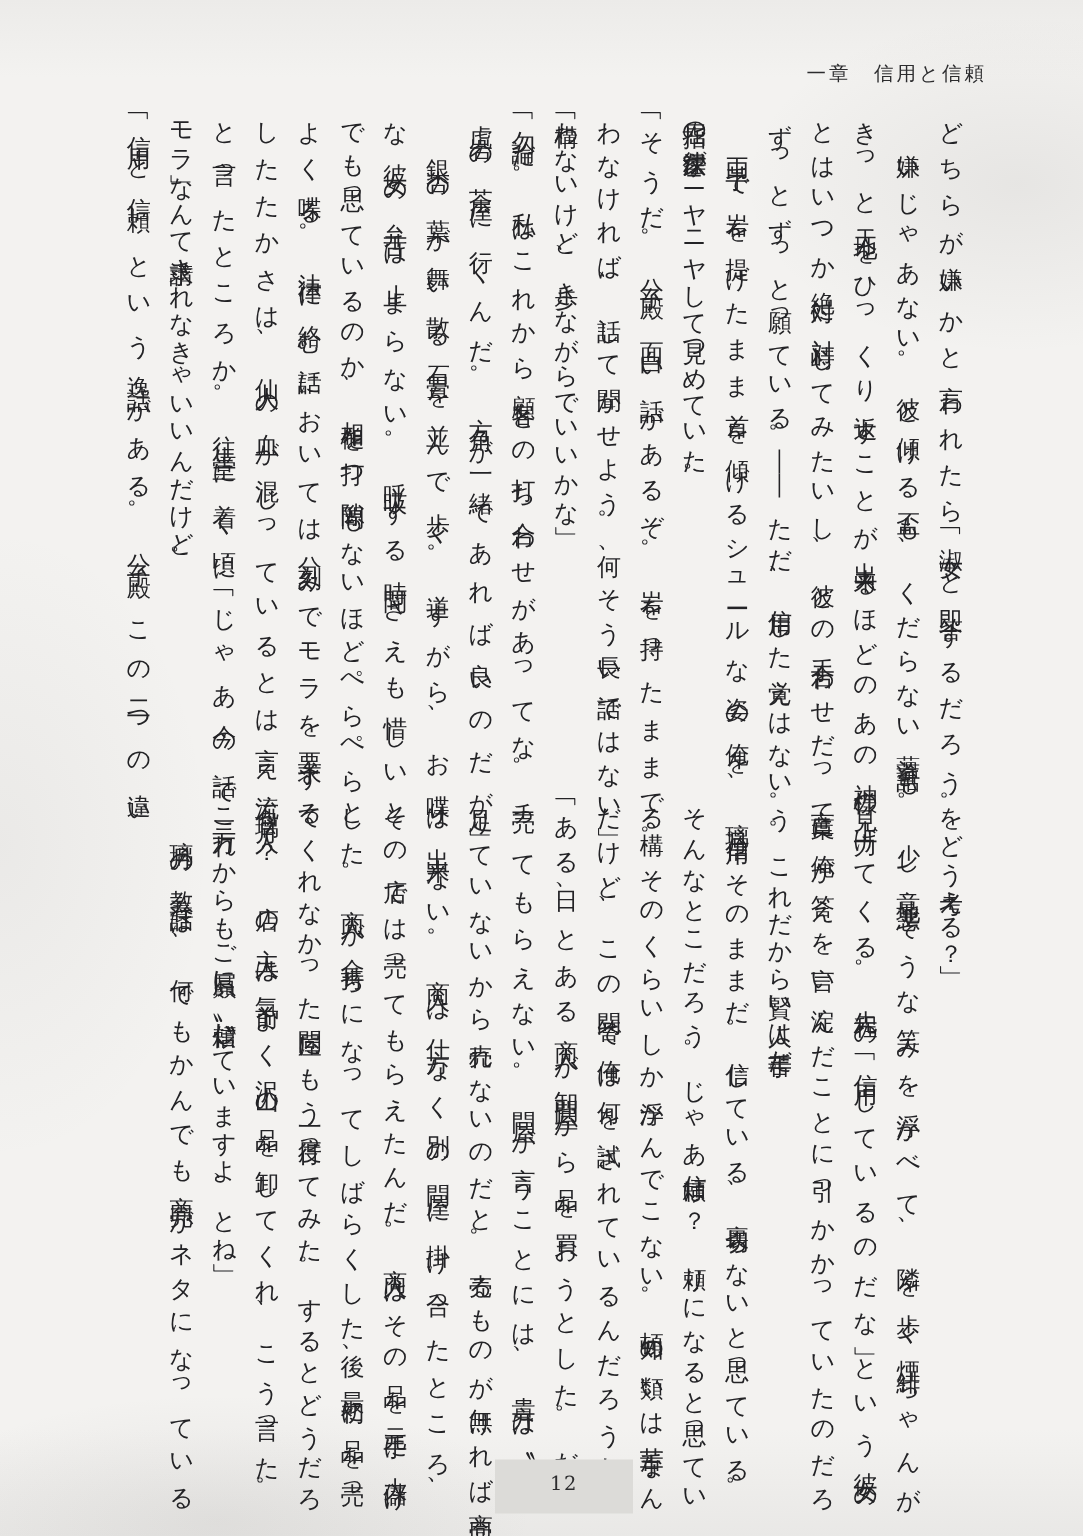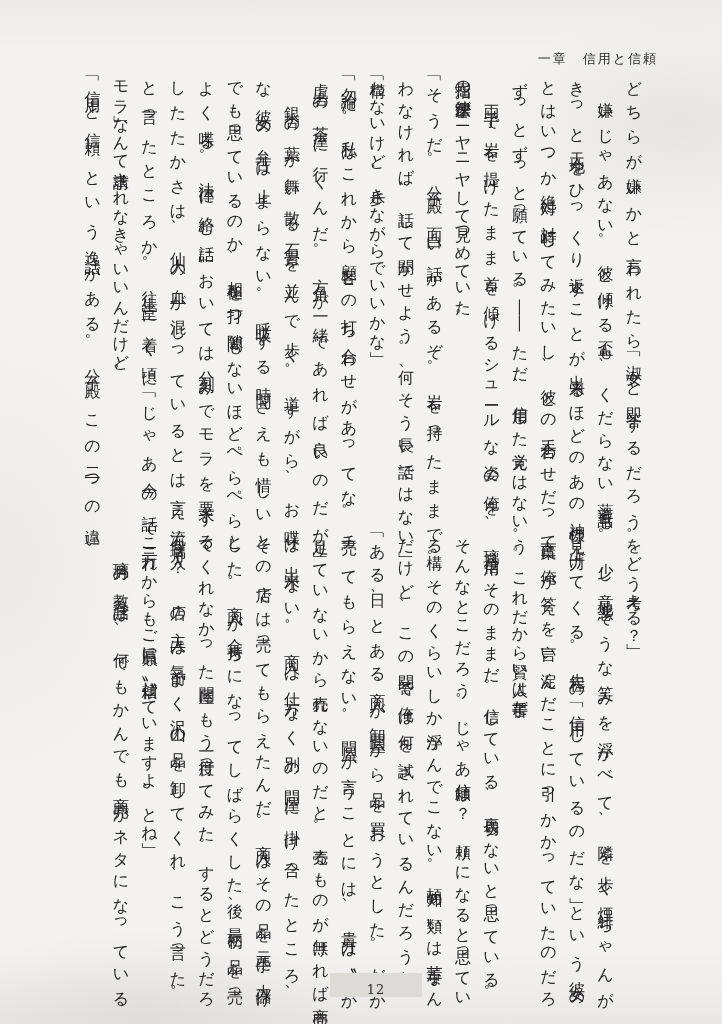--- a/index.html
+++ b/index.html
@@ -17,7 +17,7 @@
   }
   .chapter-header{
     position:absolute;top:40px;right:64px;
-    font-size:13px;letter-spacing:2px;color:#2c2c2e;margin-top:10px;
+    font-size:13px;letter-spacing:2px;color:#2c2c2e;
   }
   .vblock{
     position:absolute;right:74px;height:472px;

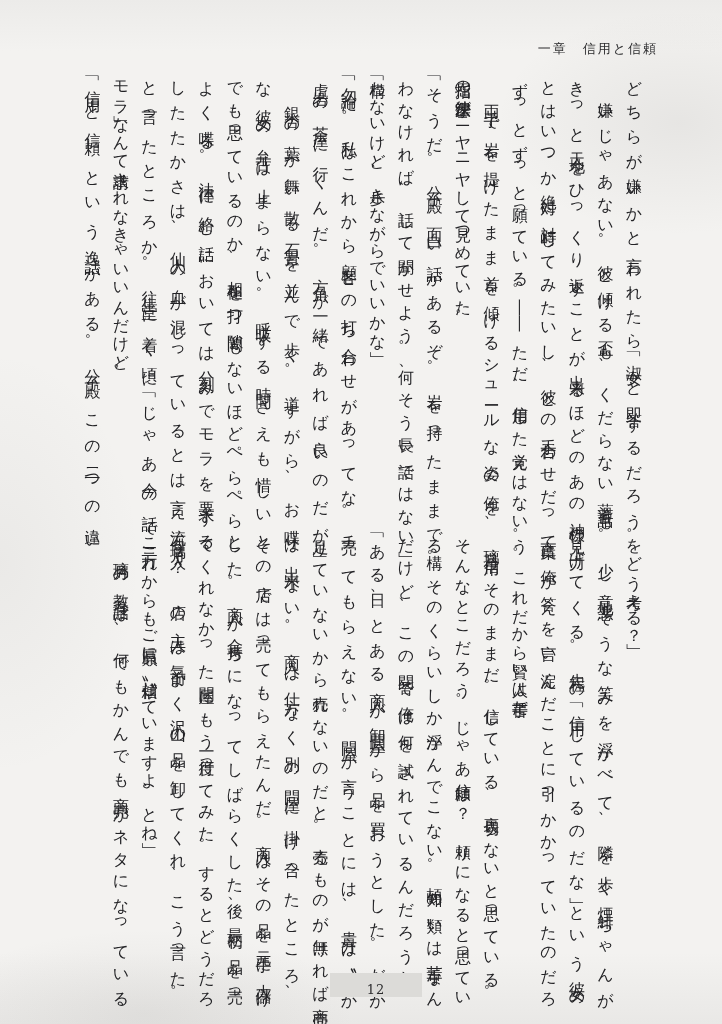--- a/index.html
+++ b/index.html
@@ -33,7 +33,7 @@
     text-justify:inter-character;
   }
   .pgnum-box{
-    position:absolute;left:330px;top:973px;width:92px;height:24px;
+    position:absolute;left:330px;top:973px;width:92px;height:36px;
     background:#dcdbd8;
   }
   .pgnum{

